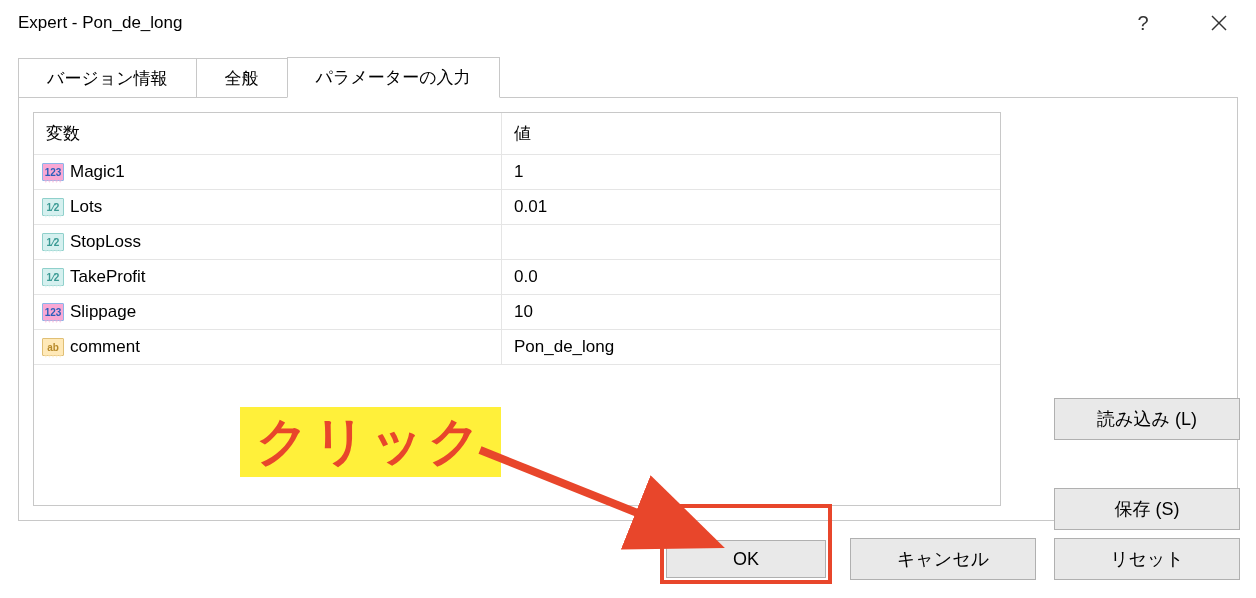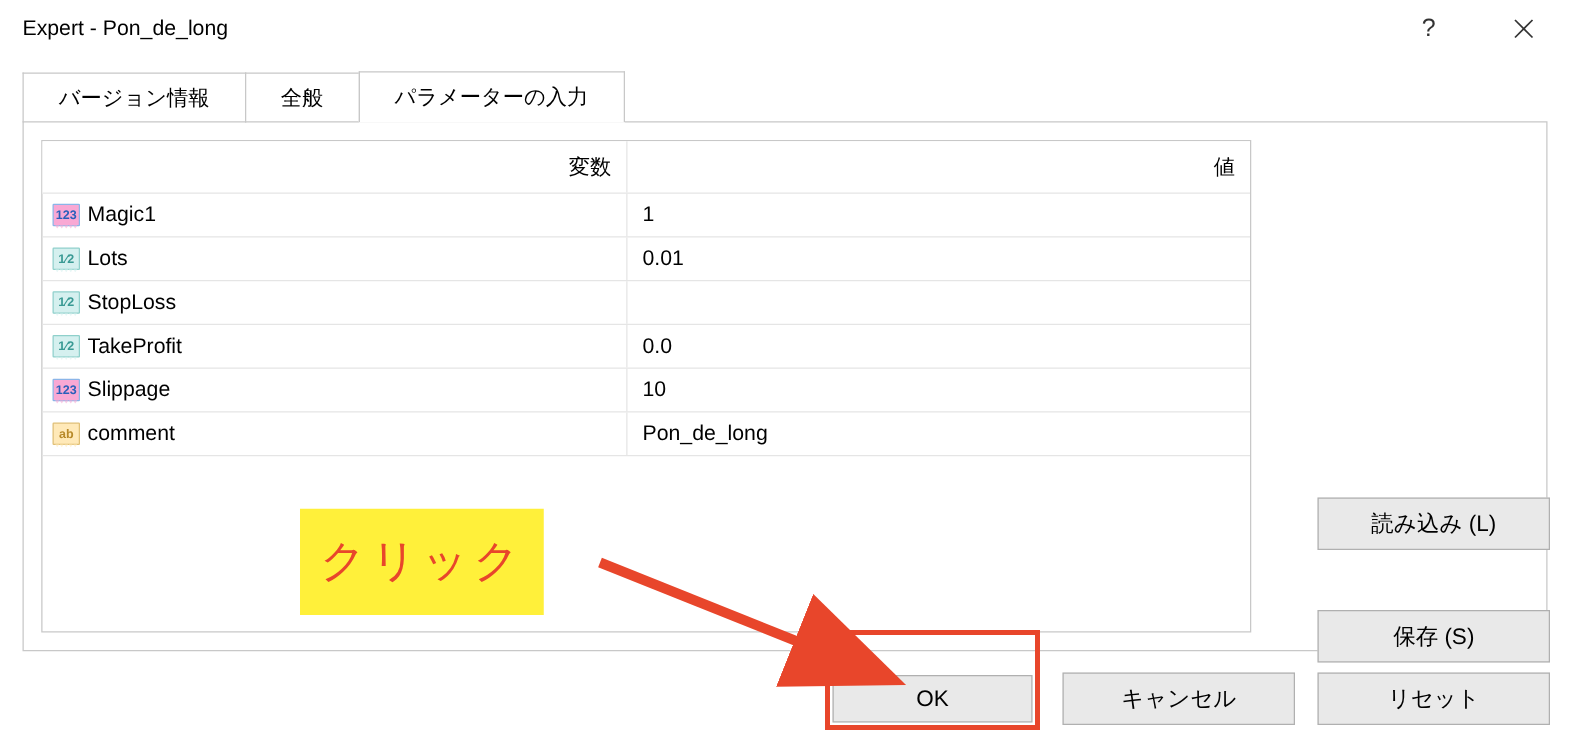--- a/index.html
+++ b/index.html
@@ -75,7 +75,6 @@
       padding: 9px 12px;
       font-size: 17px;
       border-right: 1px solid #e5e5e5;
-      text-align: right;
     }
     .param-header .col:last-child { border-right: none; flex: 1; }
     .col-variable { width: 468px; }

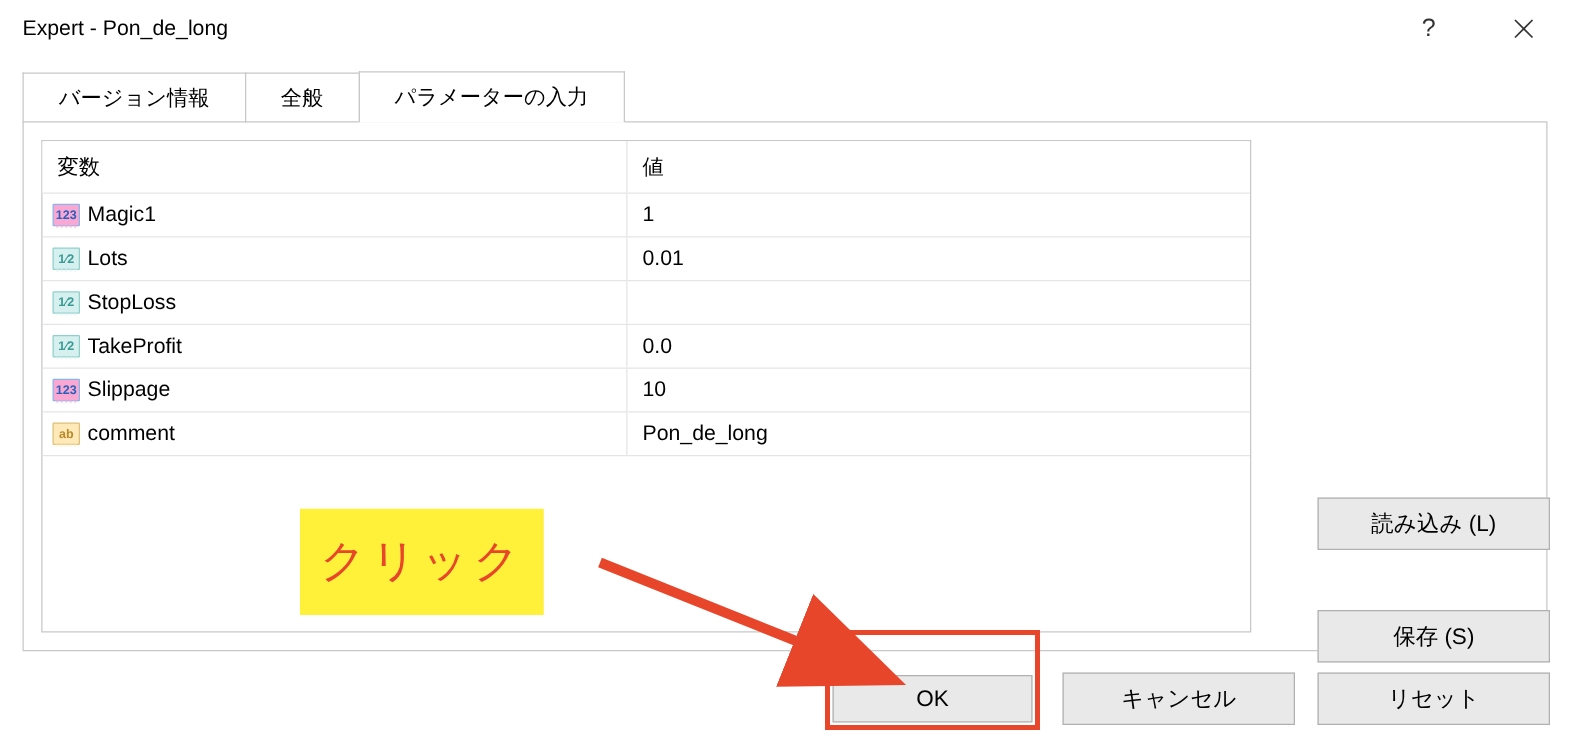--- a/index.html
+++ b/index.html
@@ -147,9 +147,9 @@
       left: 240px; top: 407px;
       background: #fff03a;
       color: #e8462b;
-      font-size: 36px;
-      font-weight: normal;
-      padding: 18px 16px;
+      font-size: 52px;
+      font-weight: bold;
+      padding: 0 16px;
       letter-spacing: 4px;
       font-family: "Meiryo", sans-serif;
     }

